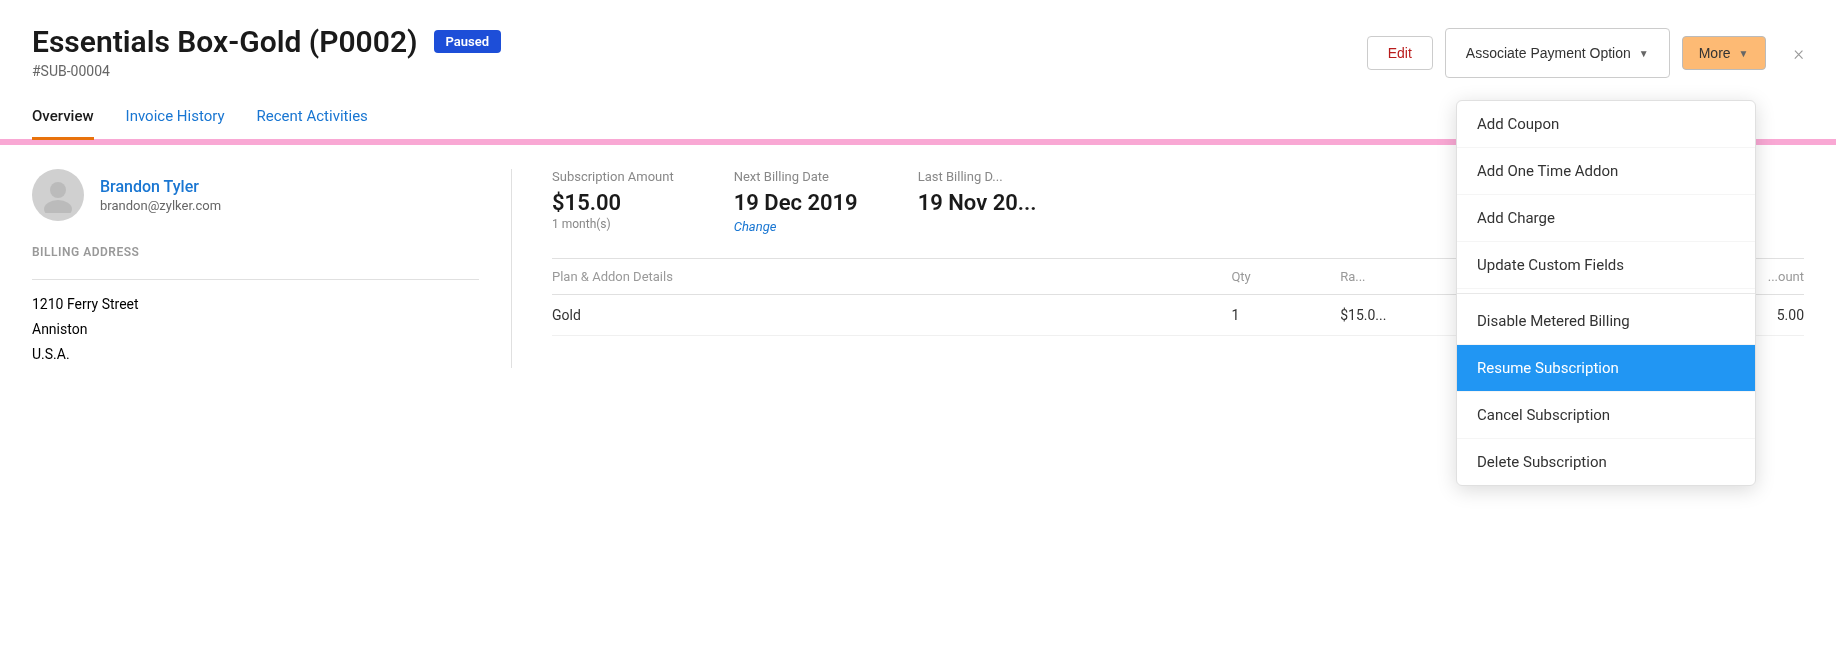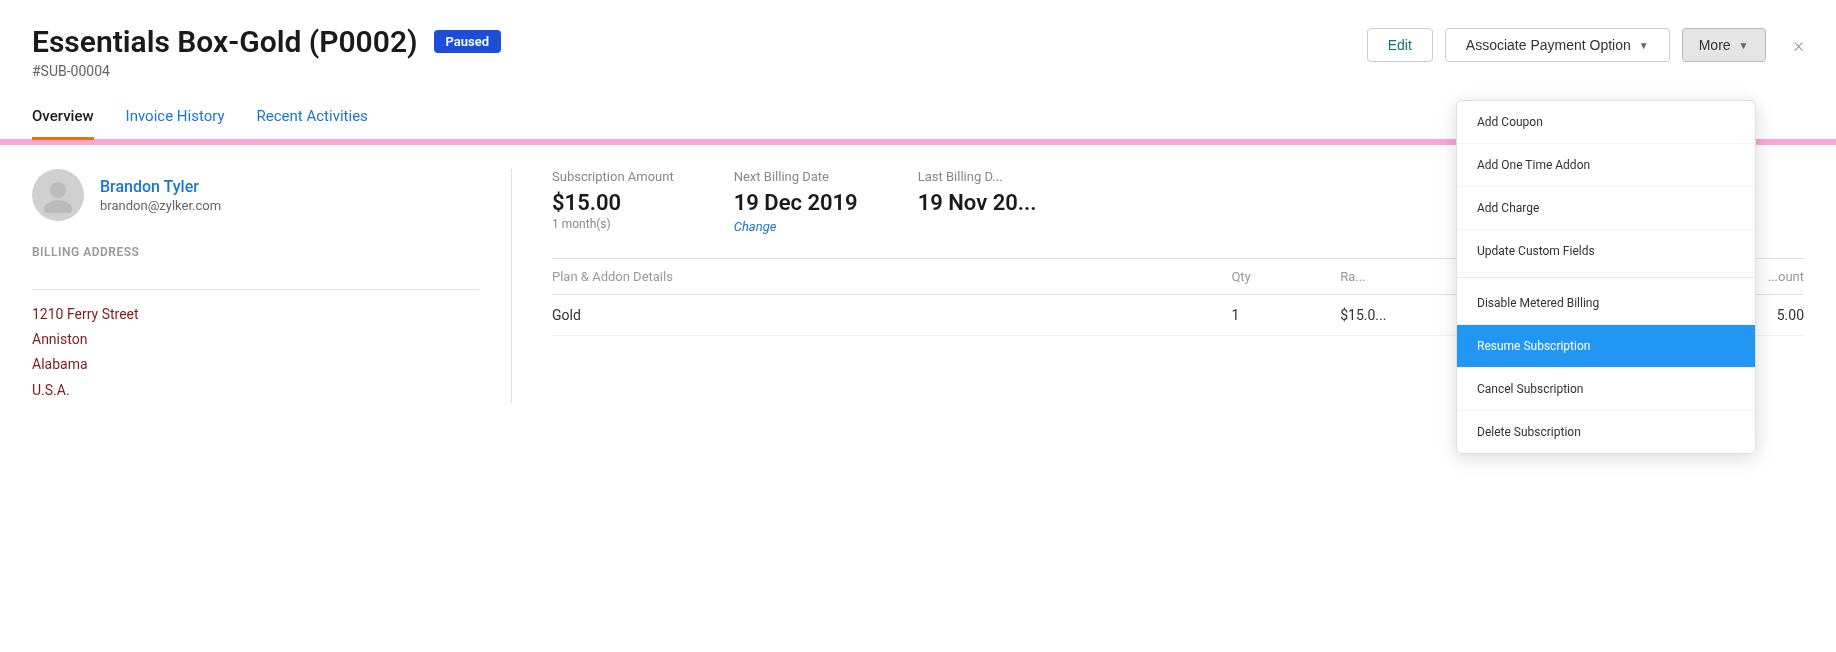--- a/index.html
+++ b/index.html
@@ -73,7 +73,7 @@
       font-size: 14px;
       border-radius: 4px;
       cursor: pointer;
-      color: #0f766e;
+      color: #b91c1c;
     }
 
     .btn-associate {

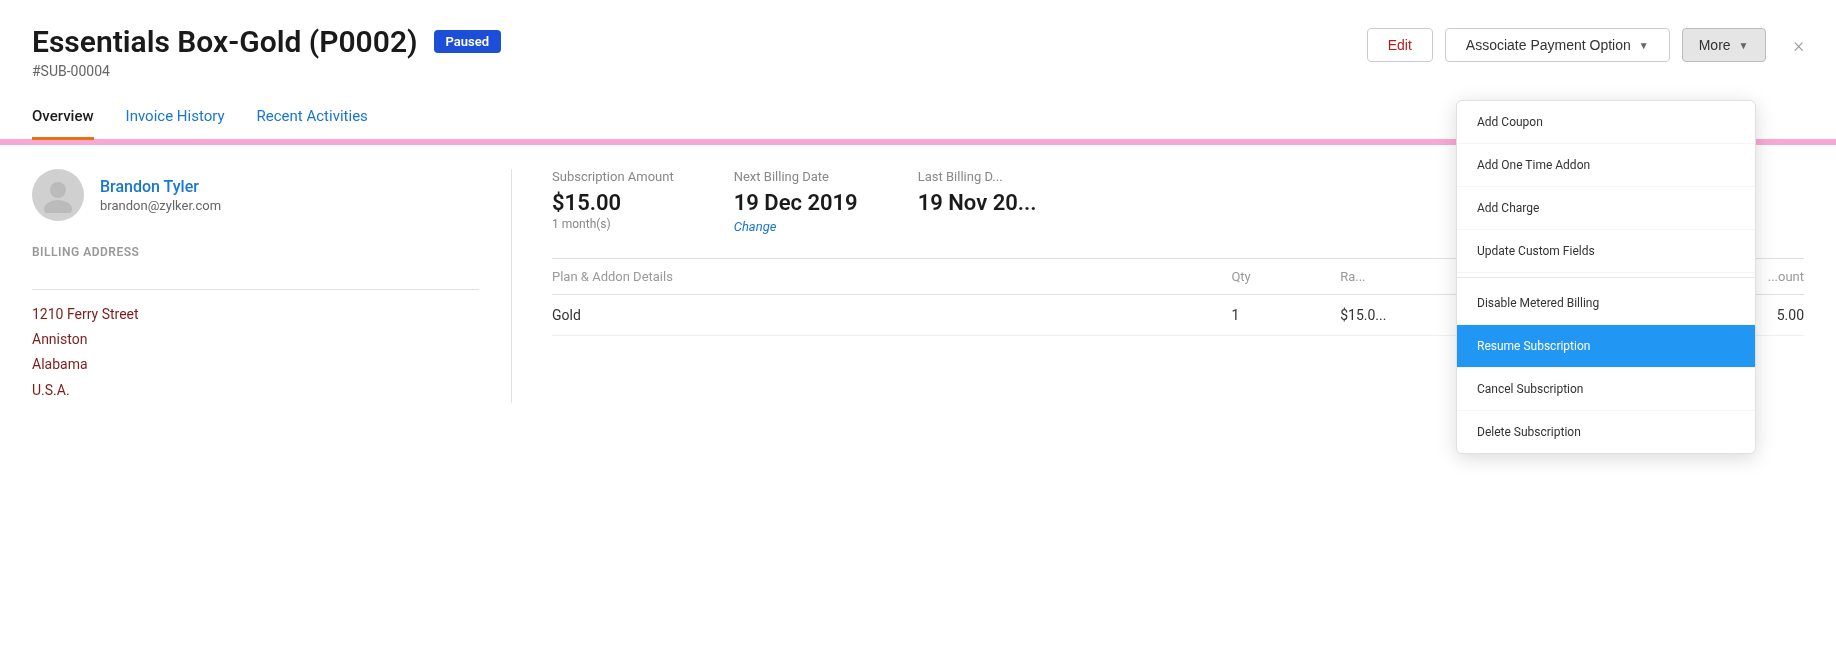--- a/index.html
+++ b/index.html
@@ -79,7 +79,7 @@
     .btn-associate {
       border: 1px solid #ccc;
       background: #fff;
-      padding: 8px 20px;
+      padding: 16px 20px;
       font-size: 14px;
       border-radius: 4px;
       cursor: pointer;

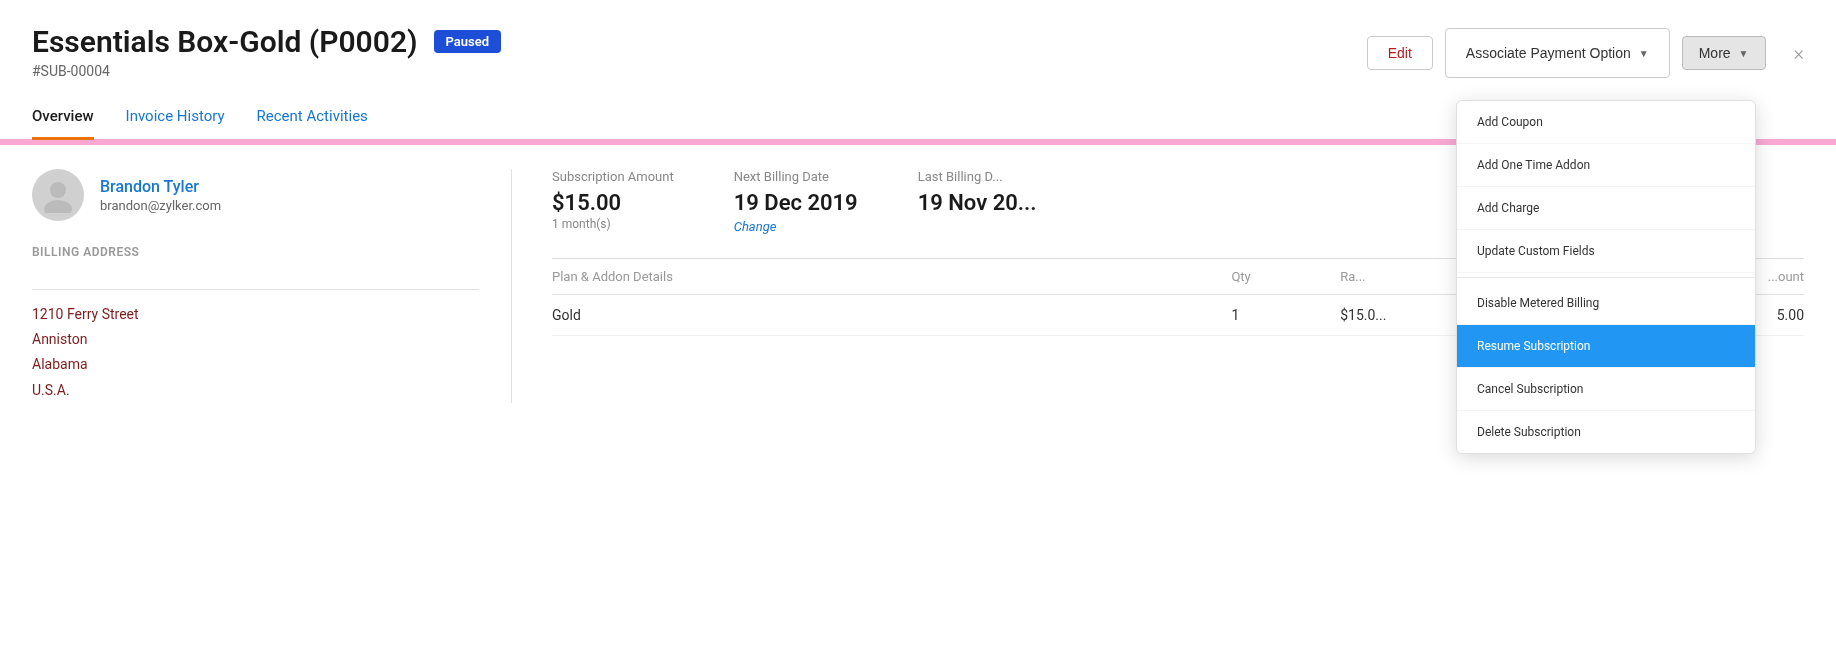--- a/index.html
+++ b/index.html
@@ -91,7 +91,7 @@
 
     .btn-more {
       border: 1px solid #bbb;
-      background: #e5e5e5;
+      background: #fdba74;
       padding: 8px 16px;
       font-size: 14px;
       border-radius: 4px;

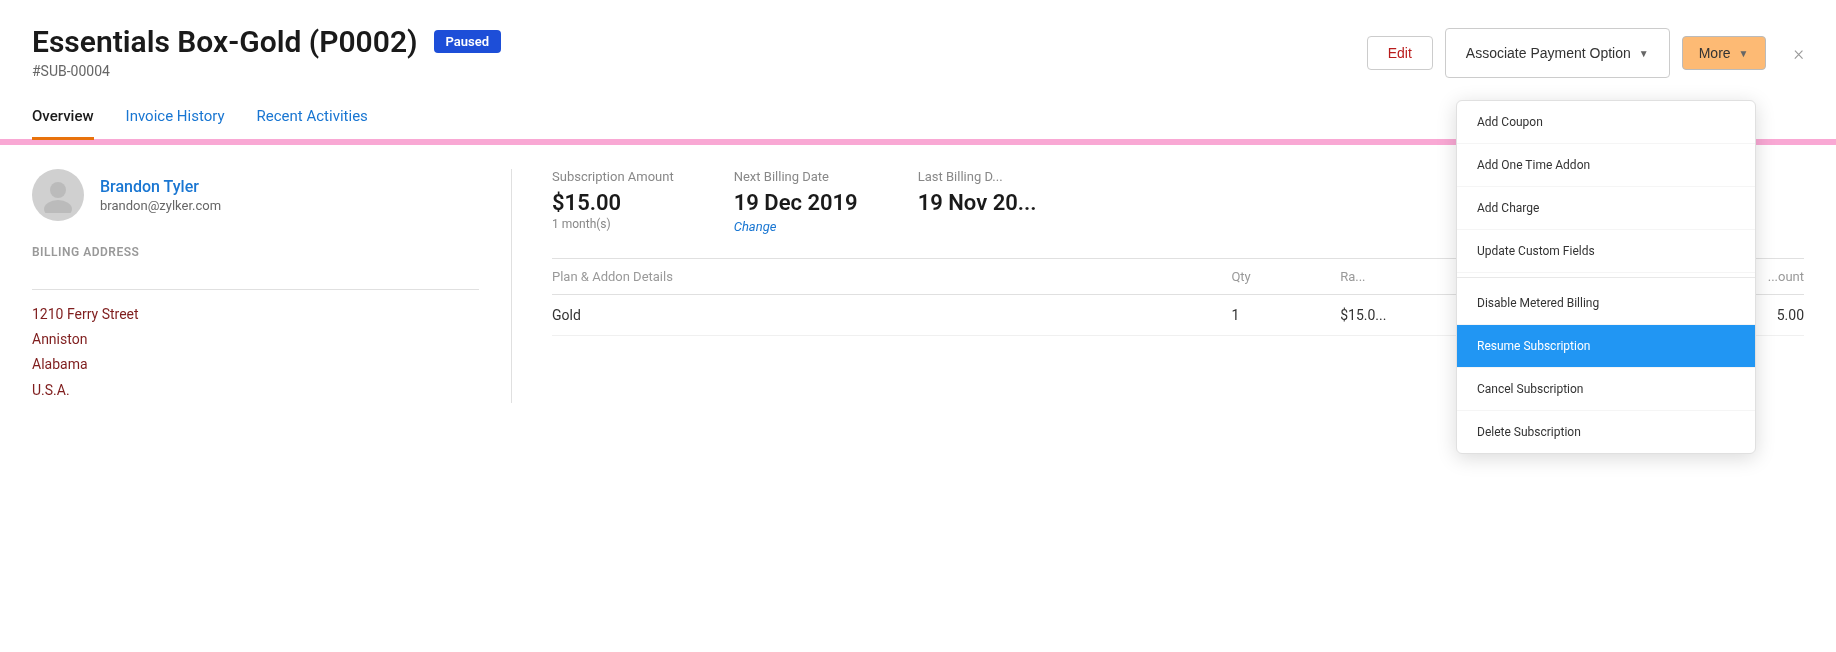--- a/index.html
+++ b/index.html
@@ -306,7 +306,7 @@
 
     .dropdown-item {
       padding: 14px 20px;
-      font-size: 12px;
+      font-size: 15px;
       color: #333;
       cursor: pointer;
       border-bottom: 1px solid #f5f5f5;

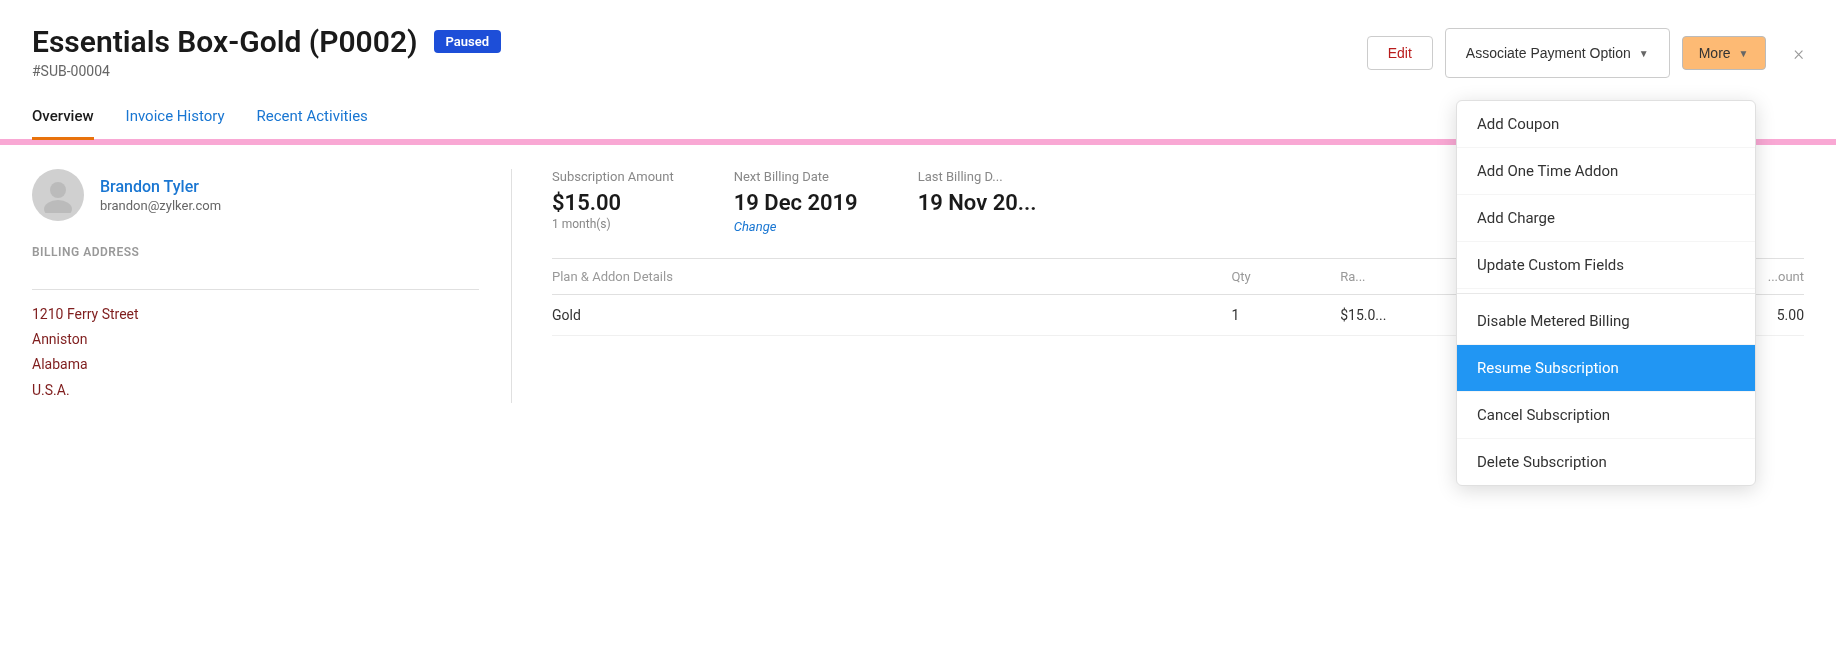--- a/index.html
+++ b/index.html
@@ -203,7 +203,7 @@
       color: #999;
       letter-spacing: 0.5px;
       text-transform: uppercase;
-      margin-bottom: 30px;
+      margin-bottom: 20px;
     }
 
     .billing-divider {

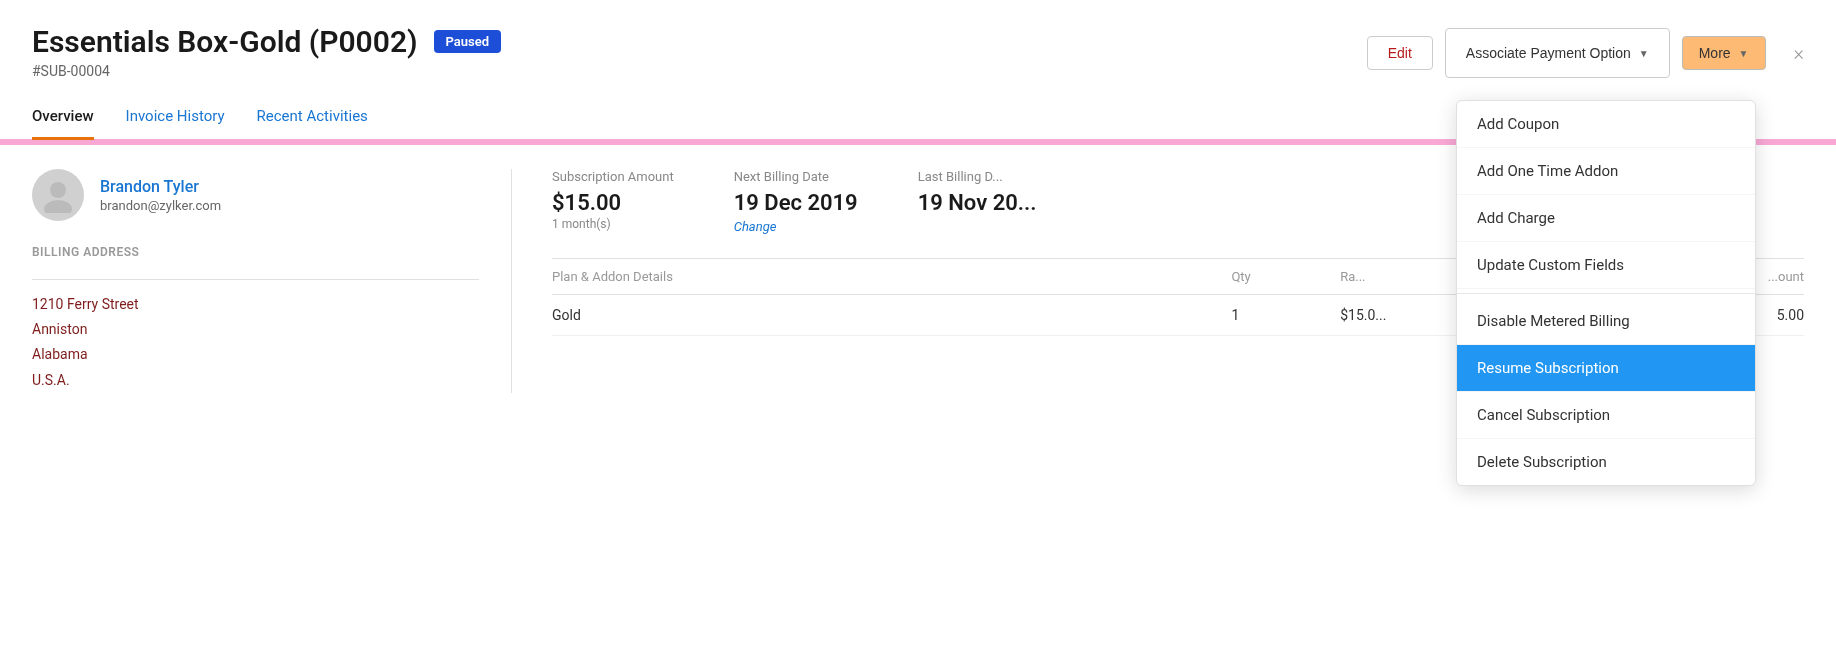--- a/index.html
+++ b/index.html
@@ -214,7 +214,7 @@
 
     .billing-address {
       font-size: 14px;
-      color: #7f1d1d;
+      color: #000000;
       line-height: 1.8;
     }
 

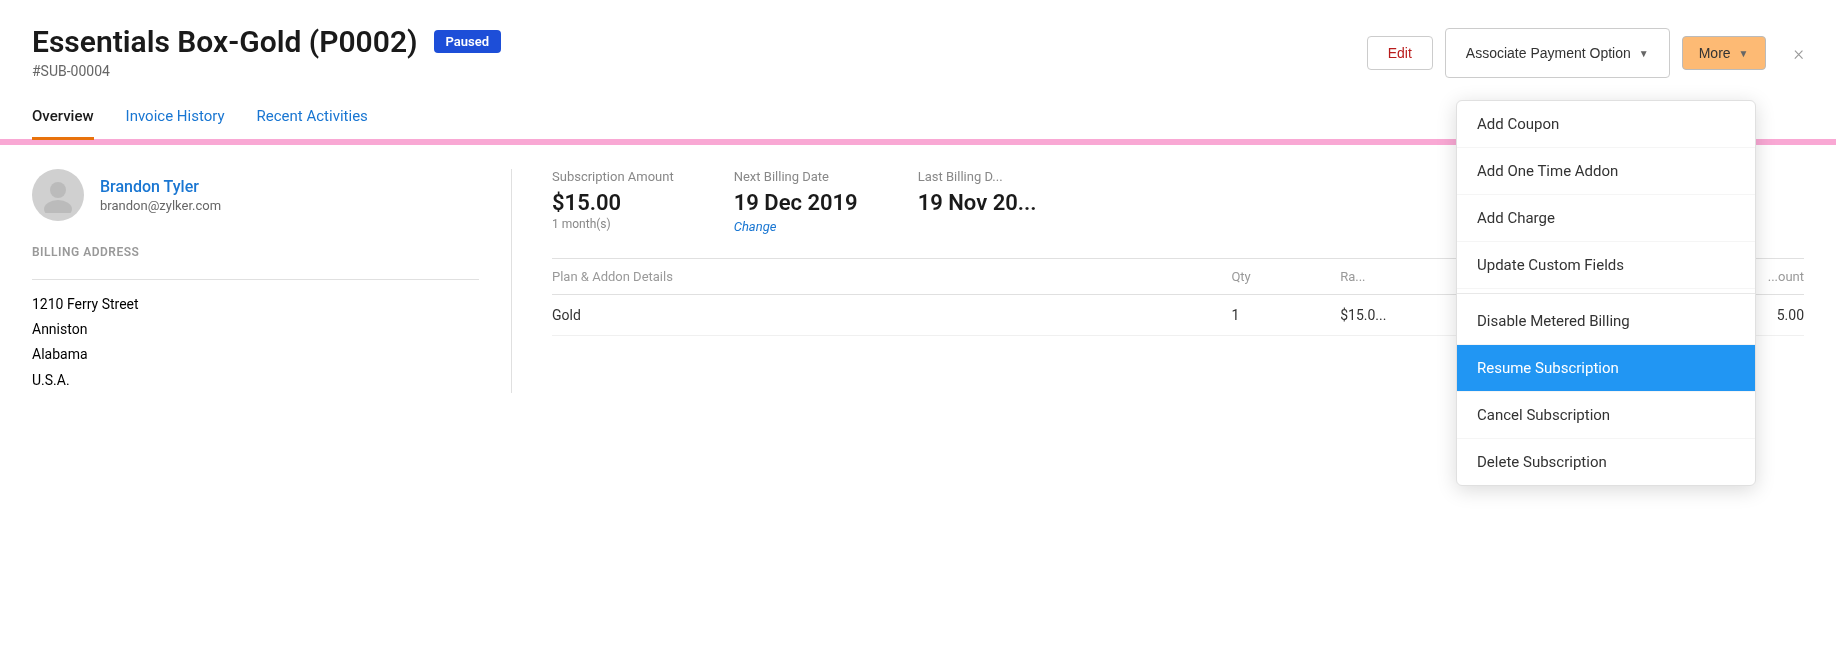--- a/index.html
+++ b/index.html
@@ -388,7 +388,6 @@
         <div class="billing-address">
           <div>1210 Ferry Street</div>
           <div>Anniston</div>
-          <div>Alabama</div>
           <div>U.S.A.</div>
         </div>
       </div>

